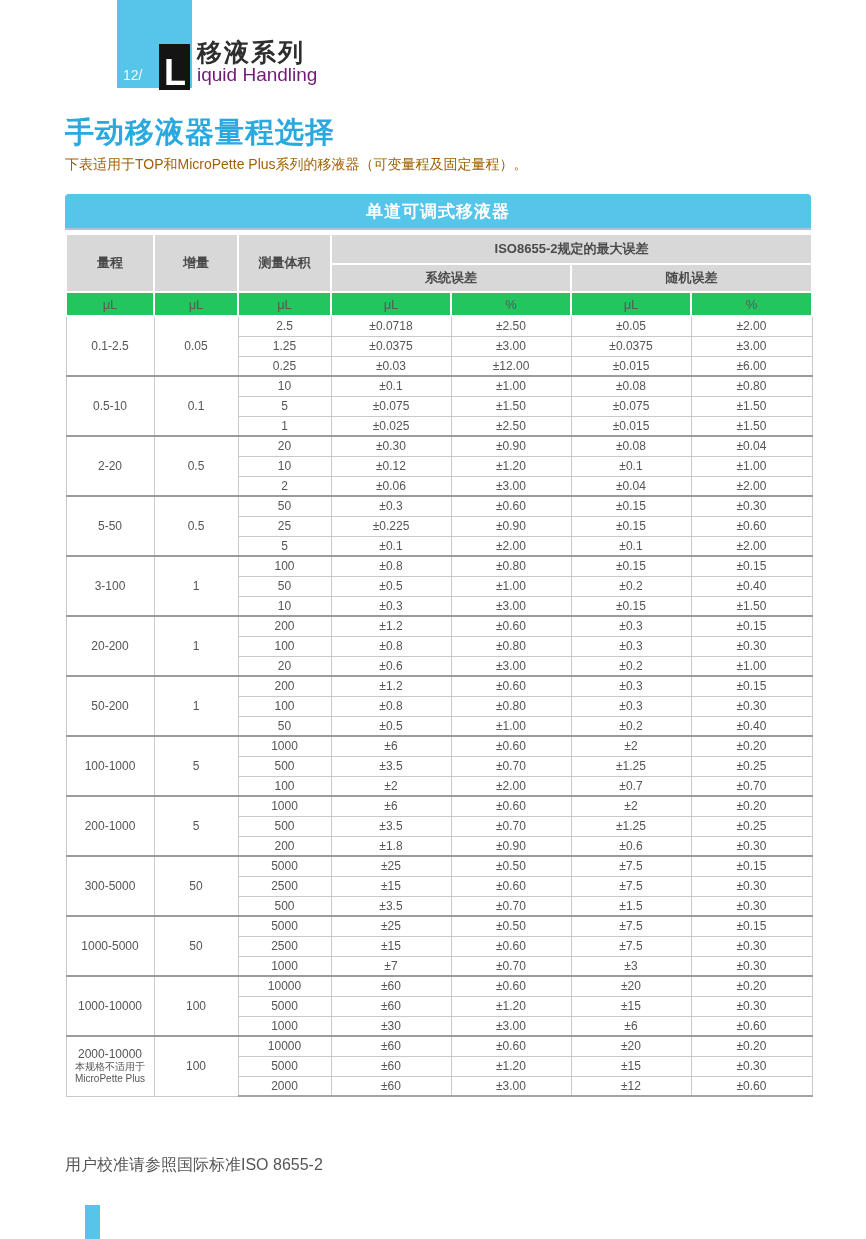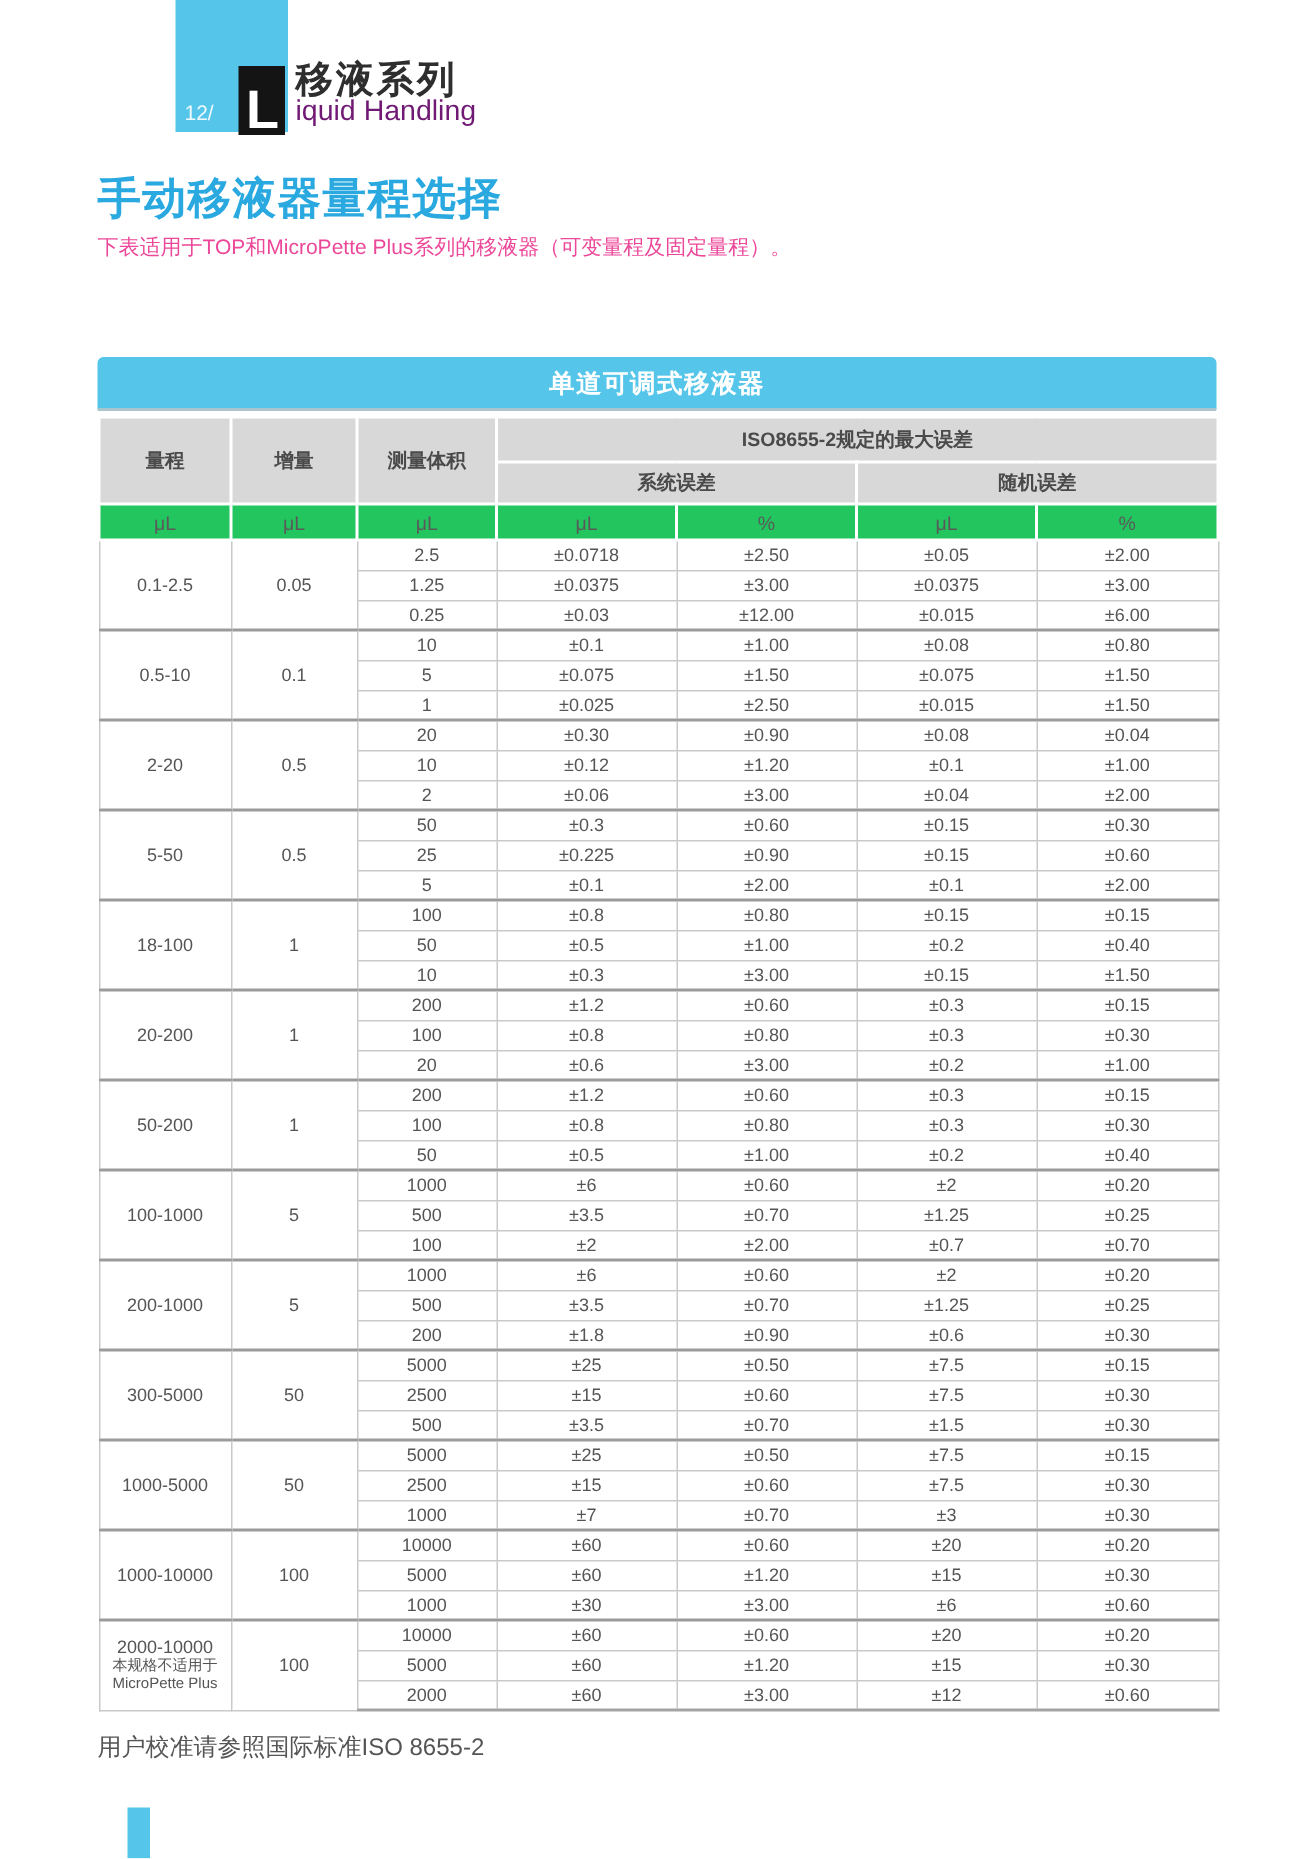--- a/index.html
+++ b/index.html
@@ -75,7 +75,7 @@
     position: absolute;
     left: 65px; top: 156px;
     font-size: 14px;
-    color: #ec4899;
+    color: #a16207;
     white-space: nowrap;
   }
 

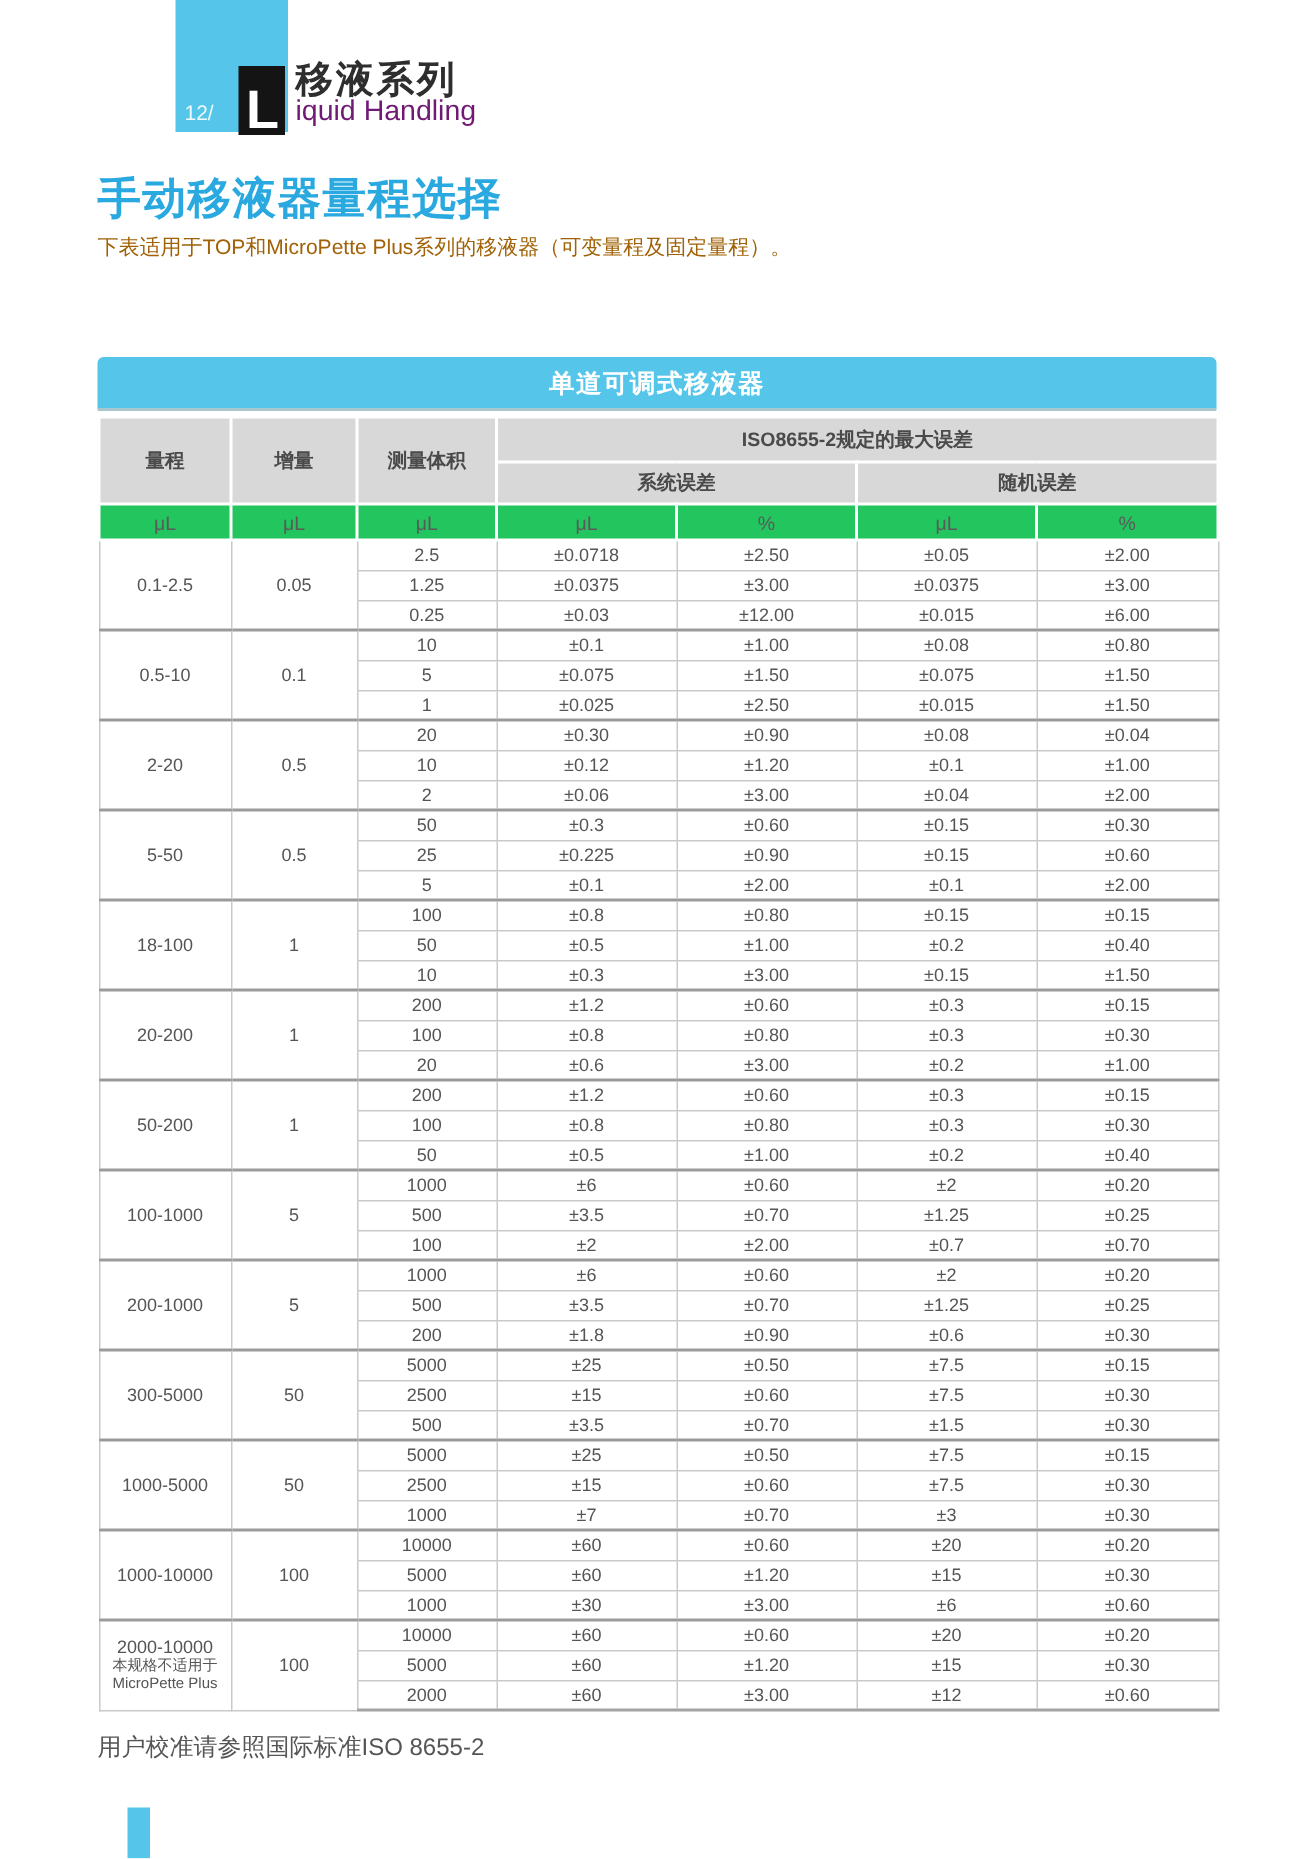--- a/index.html
+++ b/index.html
@@ -84,7 +84,6 @@
     position: absolute;
     left: 65px; top: 194px;
     width: 746px;
-    margin-top: 44px;
   }
   .table-title {
     height: 36px;

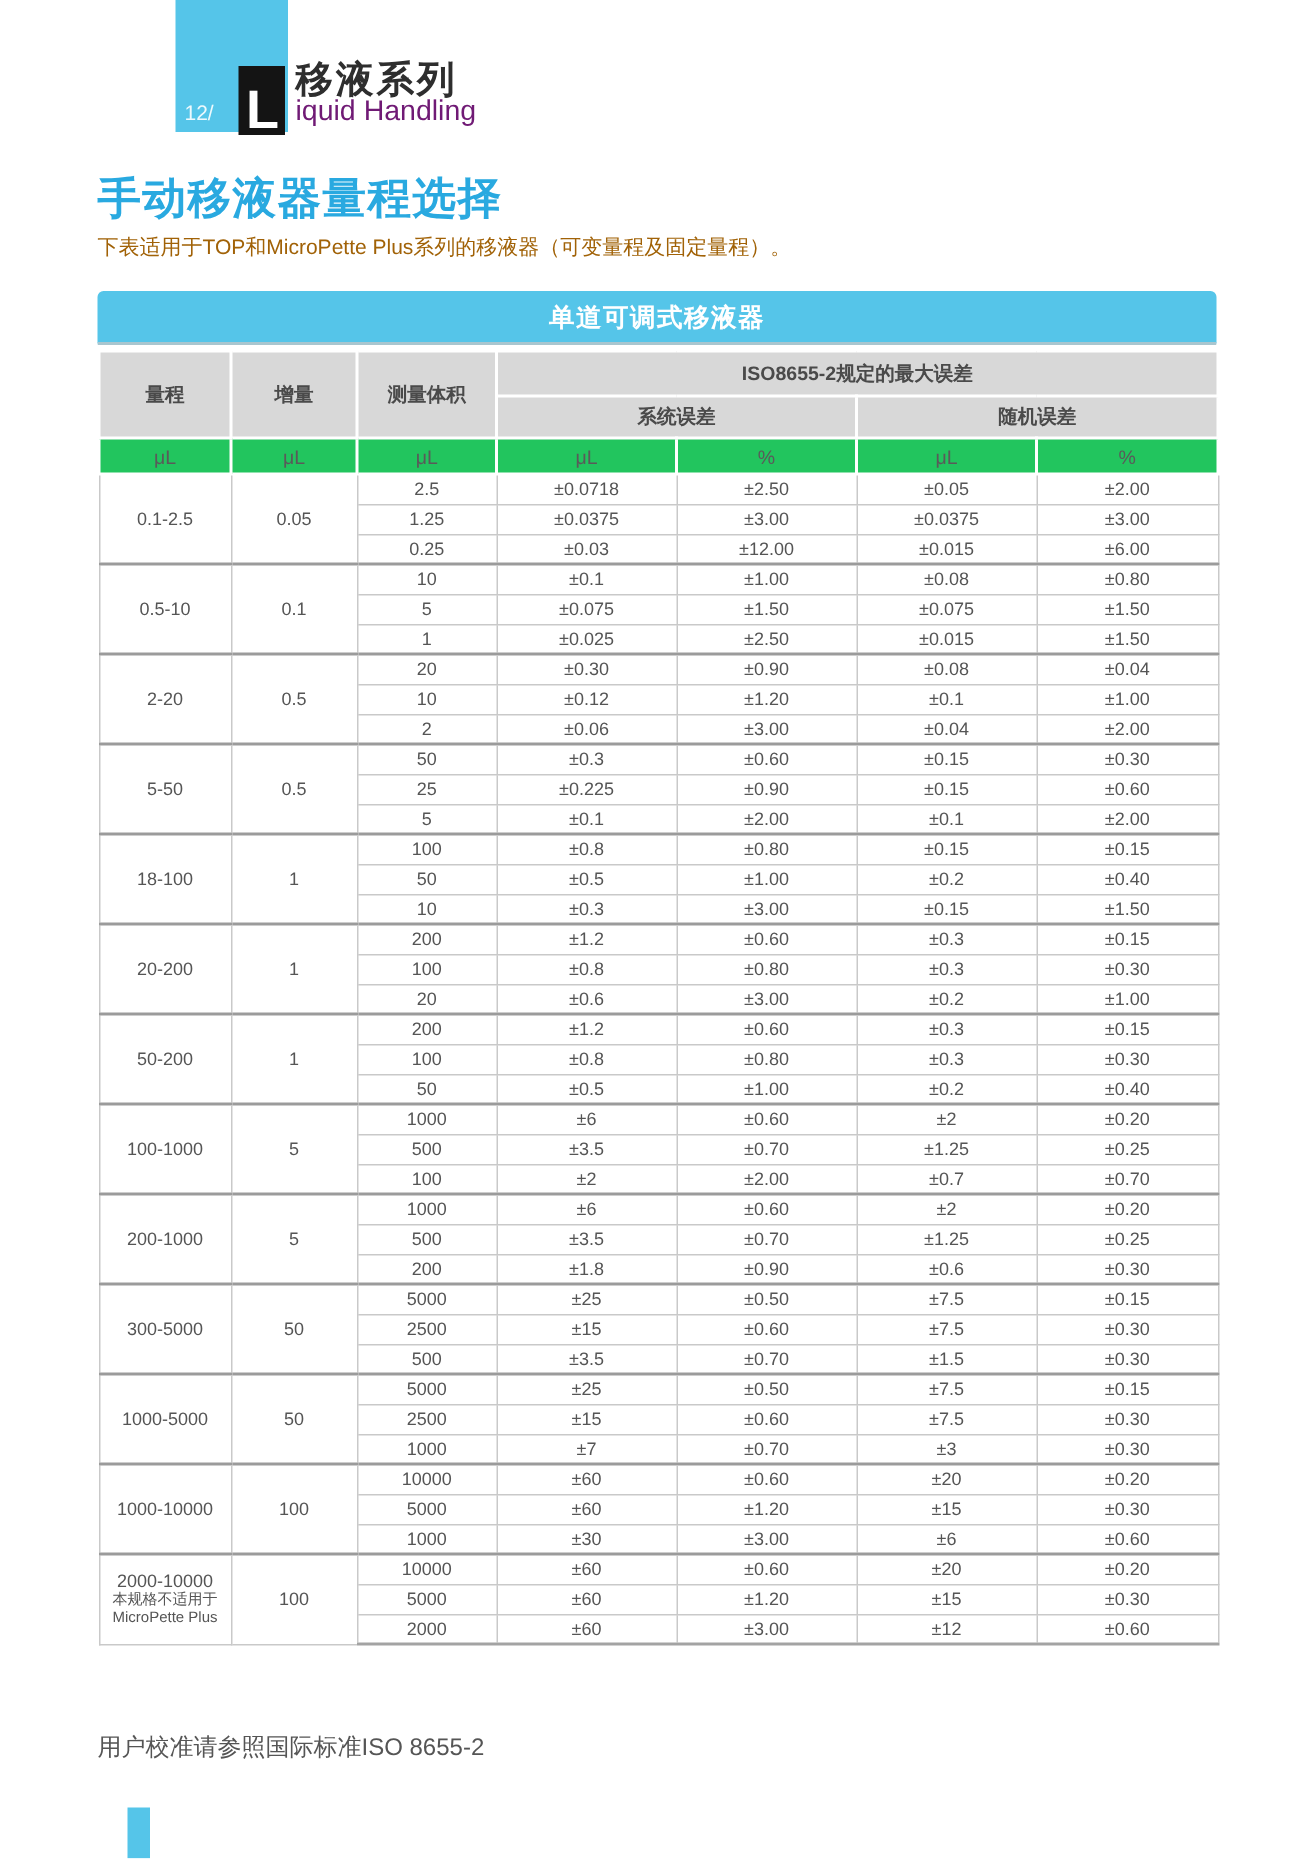--- a/index.html
+++ b/index.html
@@ -309,7 +309,7 @@
           </tr>
           <tr class="group-start">
             <td rowspan="3">
-              <div>18-100</div>
+              <div>3-100</div>
             </td>
             <td rowspan="3">1</td>
             <td>100</td>

